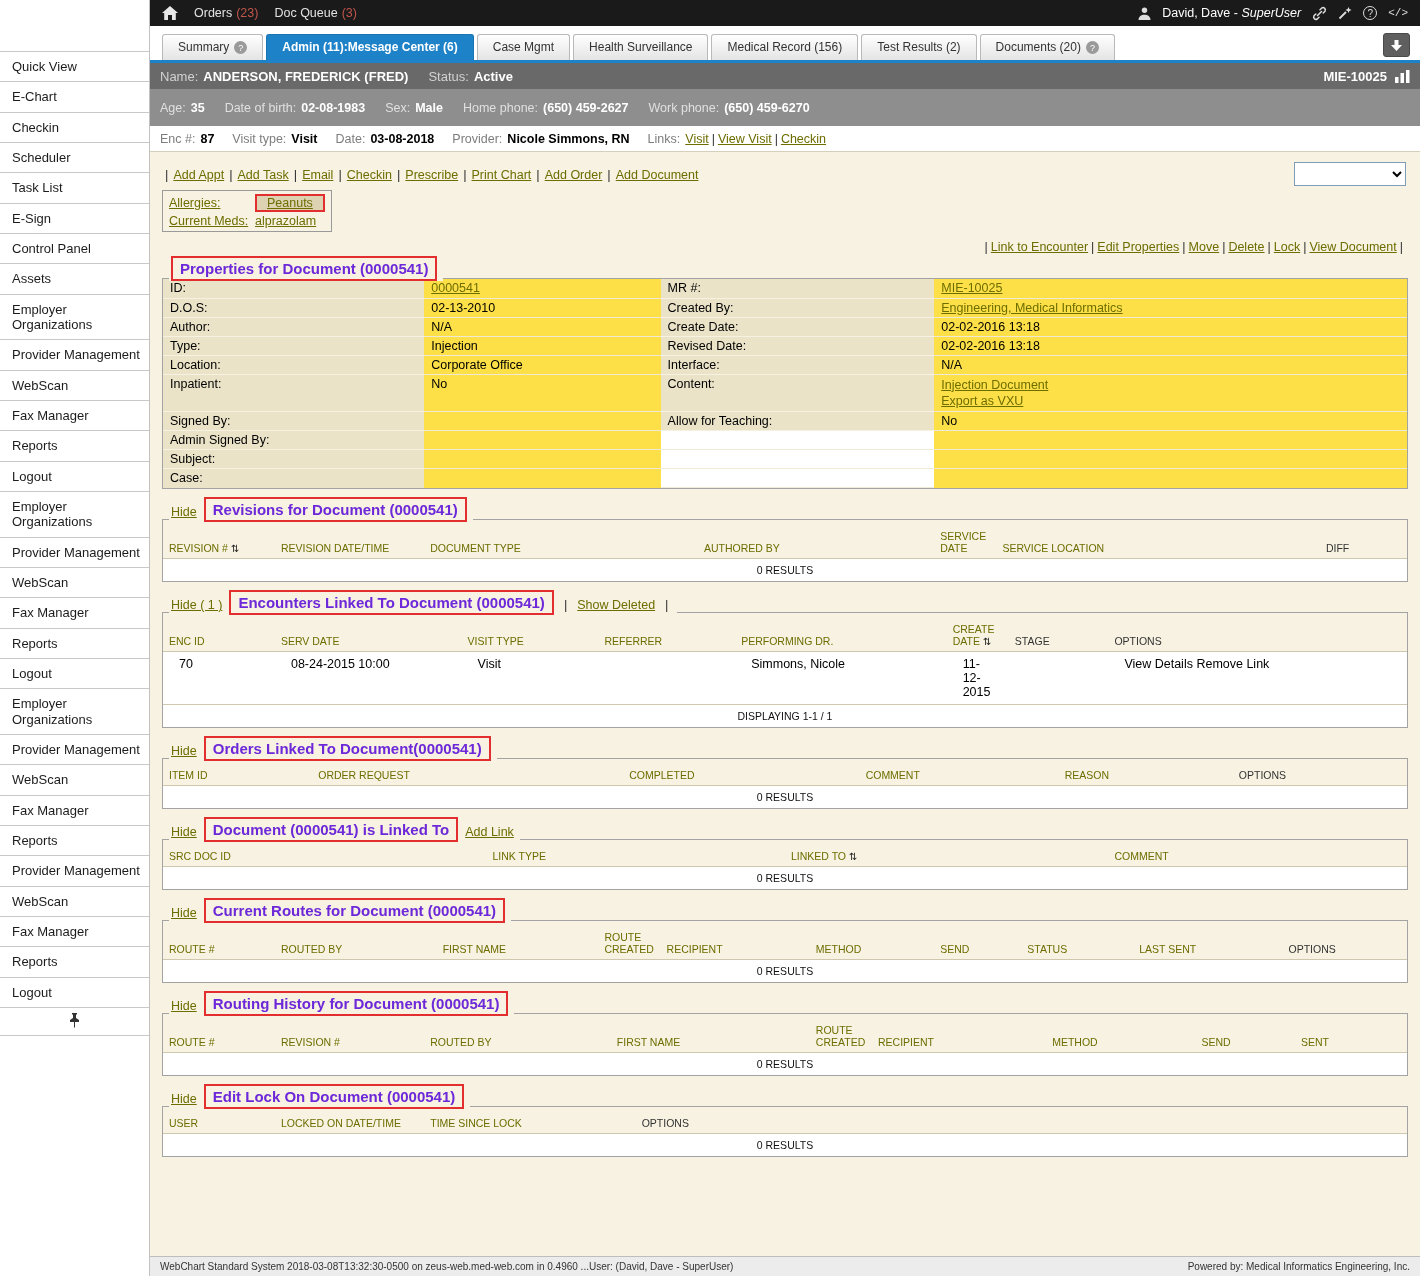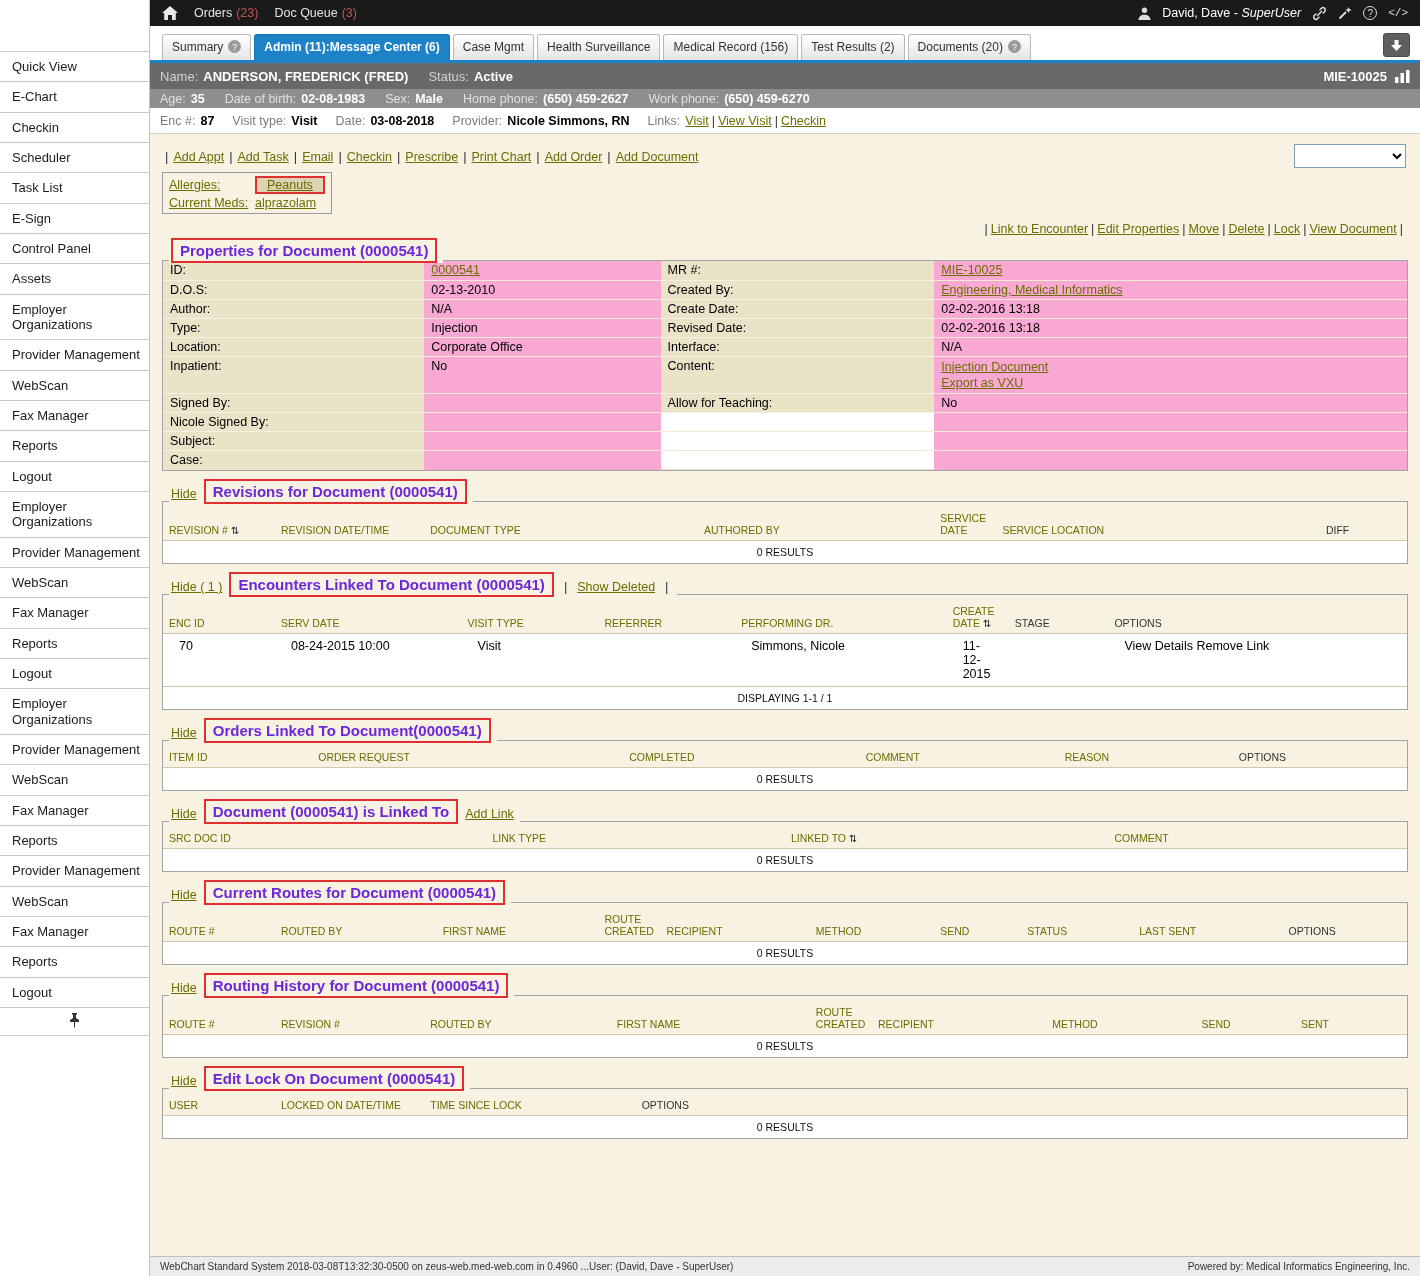--- a/index.html
+++ b/index.html
@@ -39,7 +39,7 @@
   
   .tabrow { background: #fff; display: flex; align-items: flex-end; padding: 7px 10px 0 12px; border-bottom: 3px solid #1e82c8; }
   #tabs { display: flex; align-items: flex-end; gap: 3px; flex: 1; }
-  .tab { display: inline-flex; align-items: flex-start; gap: 5px; background: linear-gradient(#ffffff, #e4e4e4); border: 1px solid #b9b9b9; border-bottom: none; border-radius: 3px 3px 0 0; padding: 5px 9px 6px; font-size: 12px; color: #333; cursor: pointer; white-space: nowrap; }
+  .tab { display: inline-flex; align-items: flex-end; gap: 5px; background: linear-gradient(#ffffff, #e4e4e4); border: 1px solid #b9b9b9; border-bottom: none; border-radius: 3px 3px 0 0; padding: 5px 15px 6px; font-size: 12px; color: #333; cursor: pointer; white-space: nowrap; }
   .tab.active { background: #1e82c8; color: #ffffff; font-weight: bold; border-color: #1a74b2; }
   .helpdot { background: #9a9a9a; color: #fff; width: 13px; height: 13px; border-radius: 50%; font-size: 9px; display: inline-flex; align-items: center; justify-content: center; }
   .dlbtn { width: 27px; height: 24px; background: #5f5f5f; border: 1px solid #4a4a4a; border-radius: 3px; display: flex; align-items: center; justify-content: center; margin: 0 0 3px 8px; cursor: pointer; }

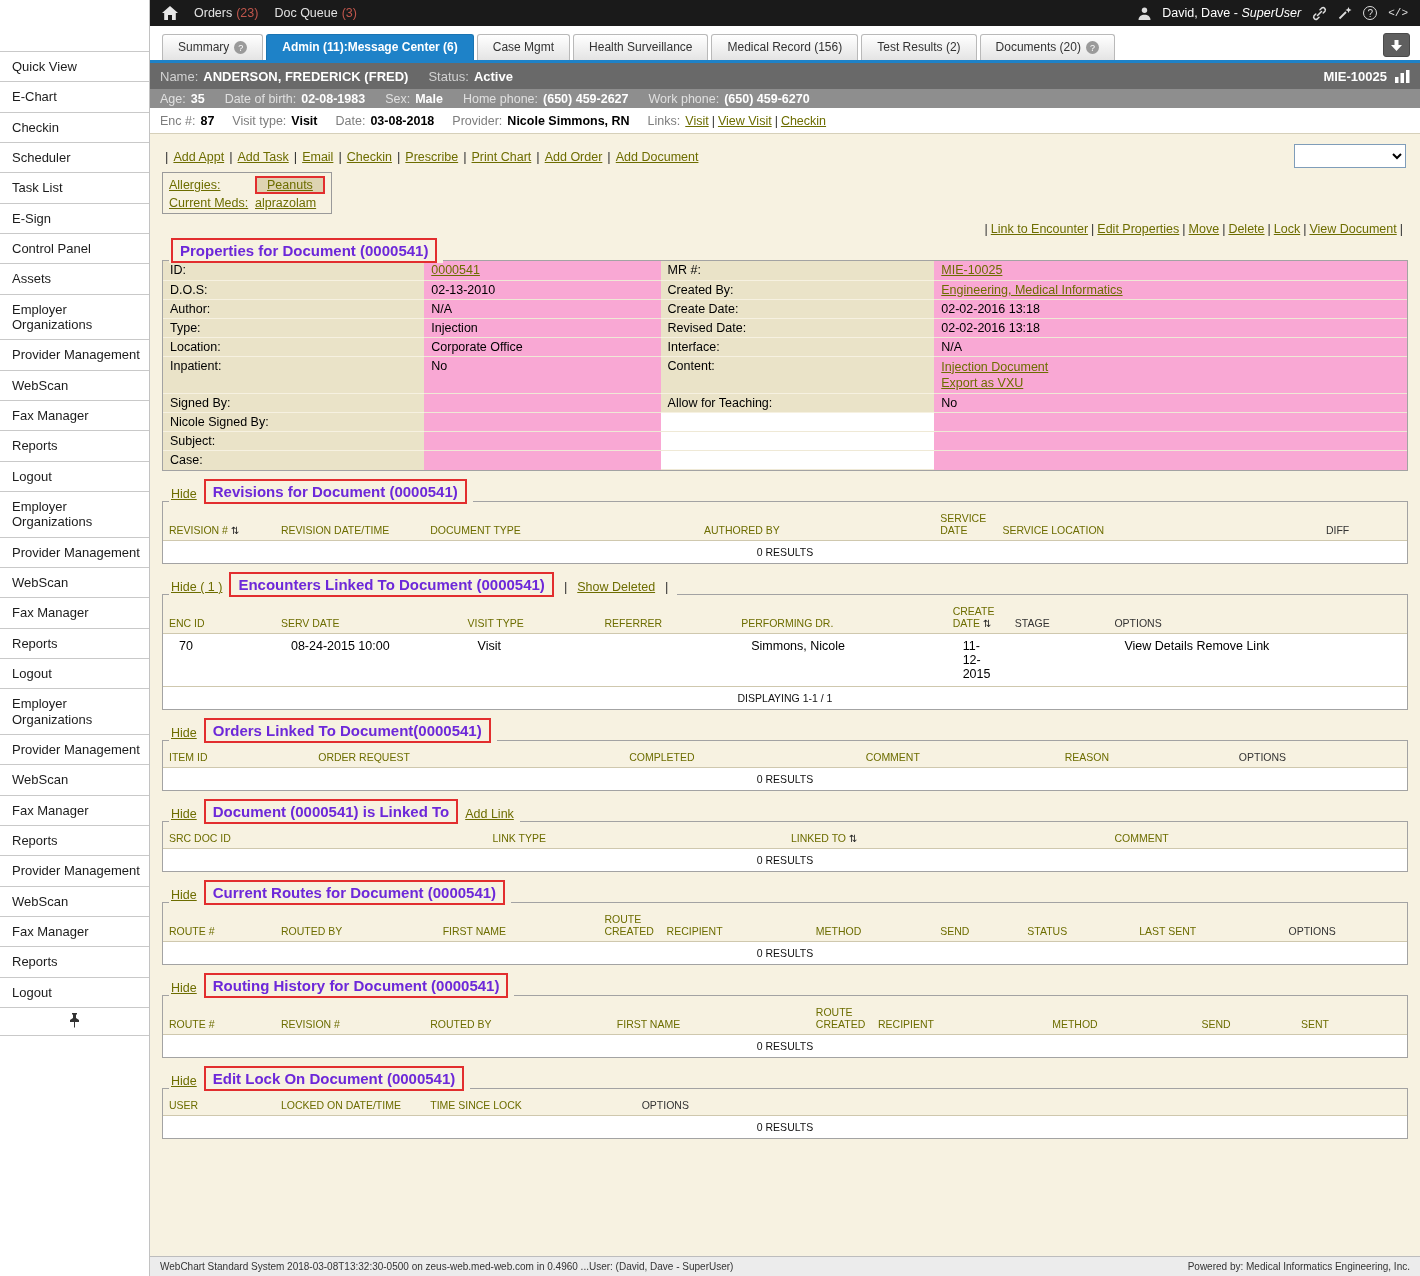--- a/index.html
+++ b/index.html
@@ -46,7 +46,7 @@
 
   
   .pt1 { background: #696969; color: #fff; display: flex; align-items: center; height: 26px; padding: 0 10px; font-size: 13px; white-space: nowrap; }
-  .pt2 { background: #8e8e8e; color: #fff; display: flex; align-items: center; height: 19px; padding: 0 10px; font-size: 12.5px; white-space: nowrap; }
+  .pt2 { background: #8e8e8e; color: #fff; display: flex; align-items: center; height: 37px; padding: 0 10px; font-size: 12.5px; white-space: nowrap; }
   .pt3 { background: #fff; display: flex; align-items: center; height: 26px; padding: 0 10px; font-size: 12.5px; border-bottom: 1px solid #d6d0ba; white-space: nowrap; }
   .pt1 .blabel { color: #d2d2d2; margin-right: 5px; }
   .pt1 .bval { font-weight: bold; margin-right: 20px; }

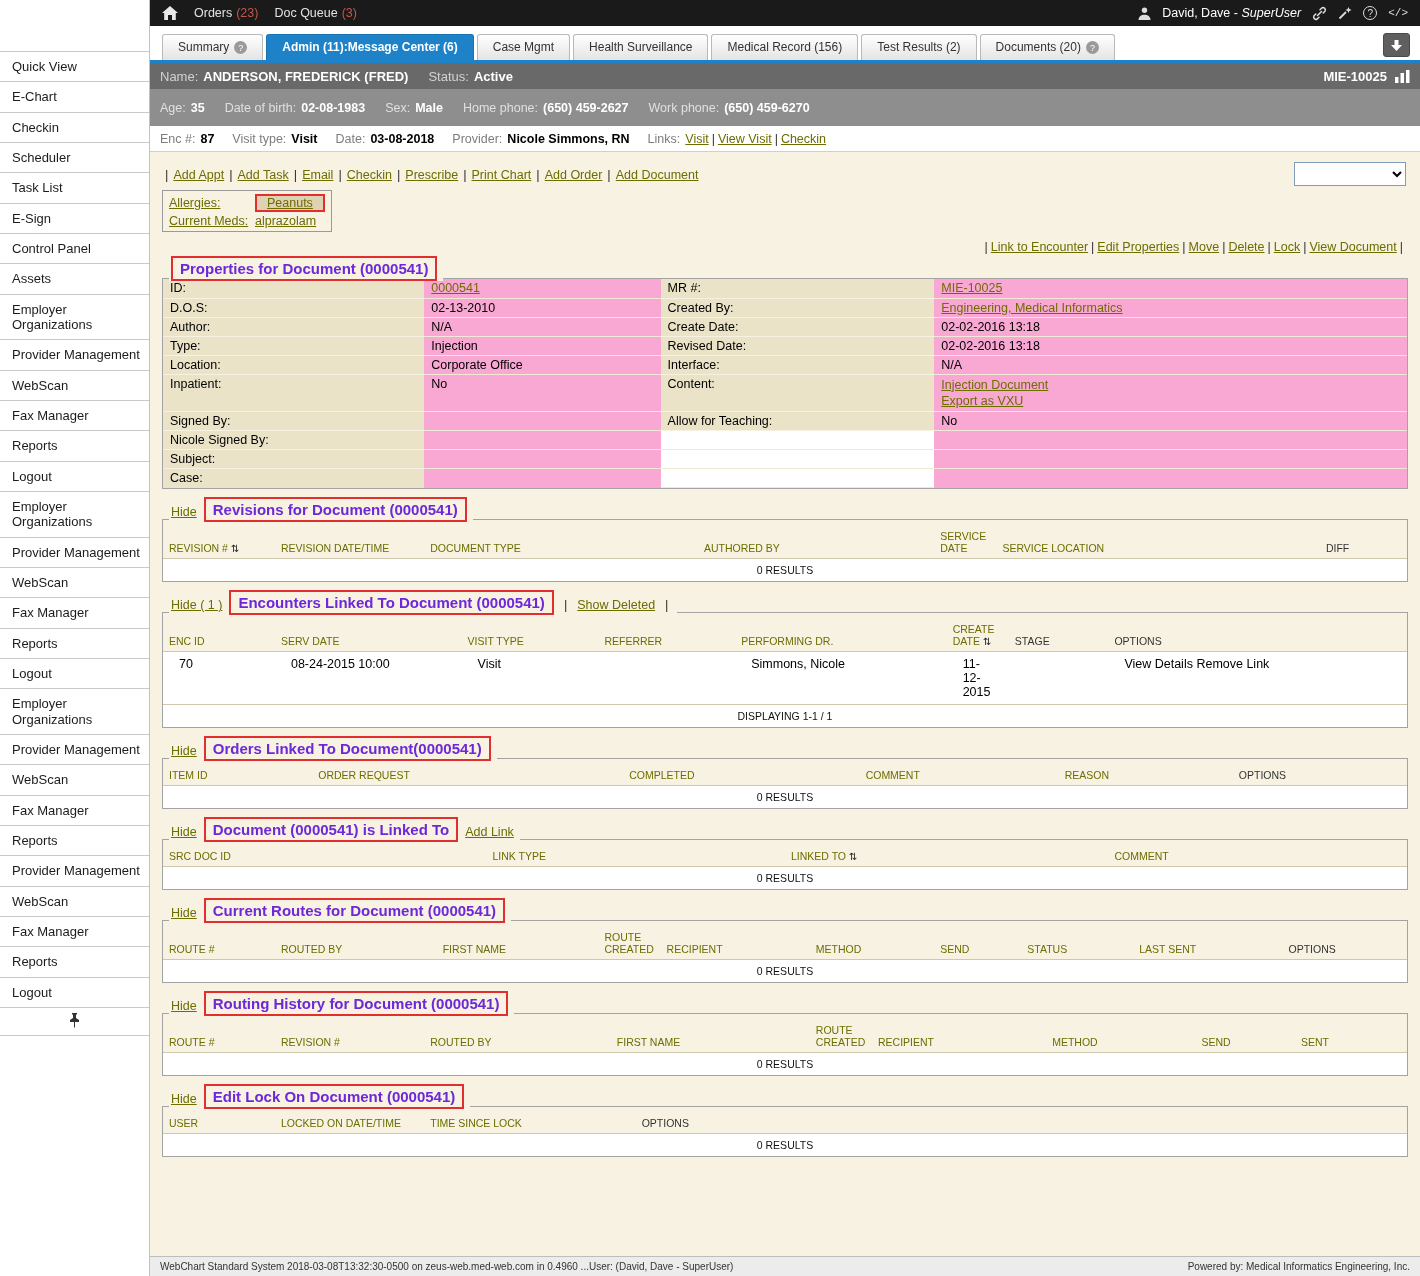--- a/index.html
+++ b/index.html
@@ -87,7 +87,7 @@
 
   
   .props-table { width: 100%; border-collapse: collapse; table-layout: fixed; }
-  .props-table td { font-size: 12.5px; padding: 2px 7px; background: #f9a8d4; border-bottom: 1px solid #efe9d6; height: 19px; vertical-align: top; overflow: hidden; }
+  .props-table td { font-size: 12.5px; padding: 2px 7px; background: #fde047; border-bottom: 1px solid #efe9d6; height: 19px; vertical-align: top; overflow: hidden; }
   .props-table td.plabel { background: #eae3c8; border-bottom: 1px solid #f6f1e1; }
   .props-table td.plabel.nolab { background: #fff; border-bottom: 1px solid #efe9d6; }
   .props-table tr:last-child td { border-bottom: none; }

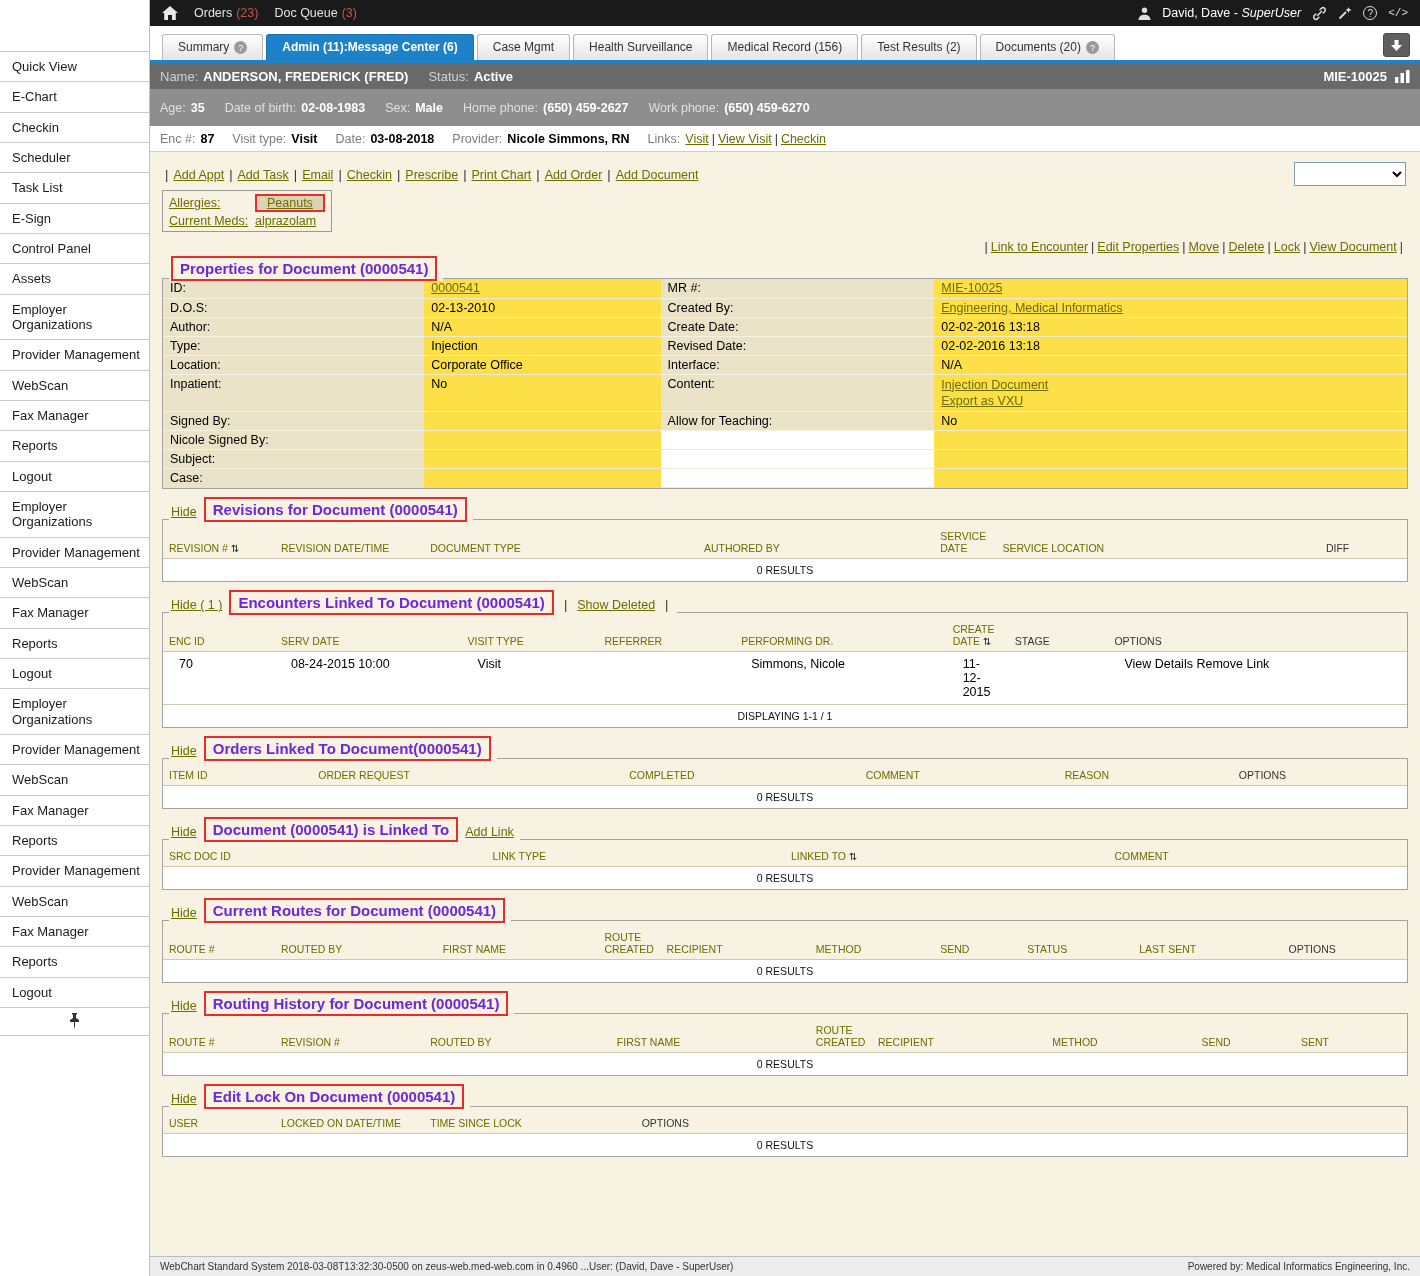--- a/index.html
+++ b/index.html
@@ -339,7 +339,7 @@
                 <td class="pval">No</td>
               </tr>
               <tr>
-                <td class="plabel">Nicole Signed By:</td>
+                <td class="plabel">Admin Signed By:</td>
                 <td class="pval">&nbsp;</td>
                 <td class="plabel nolab">&nbsp;</td>
                 <td class="pval">&nbsp;</td>

